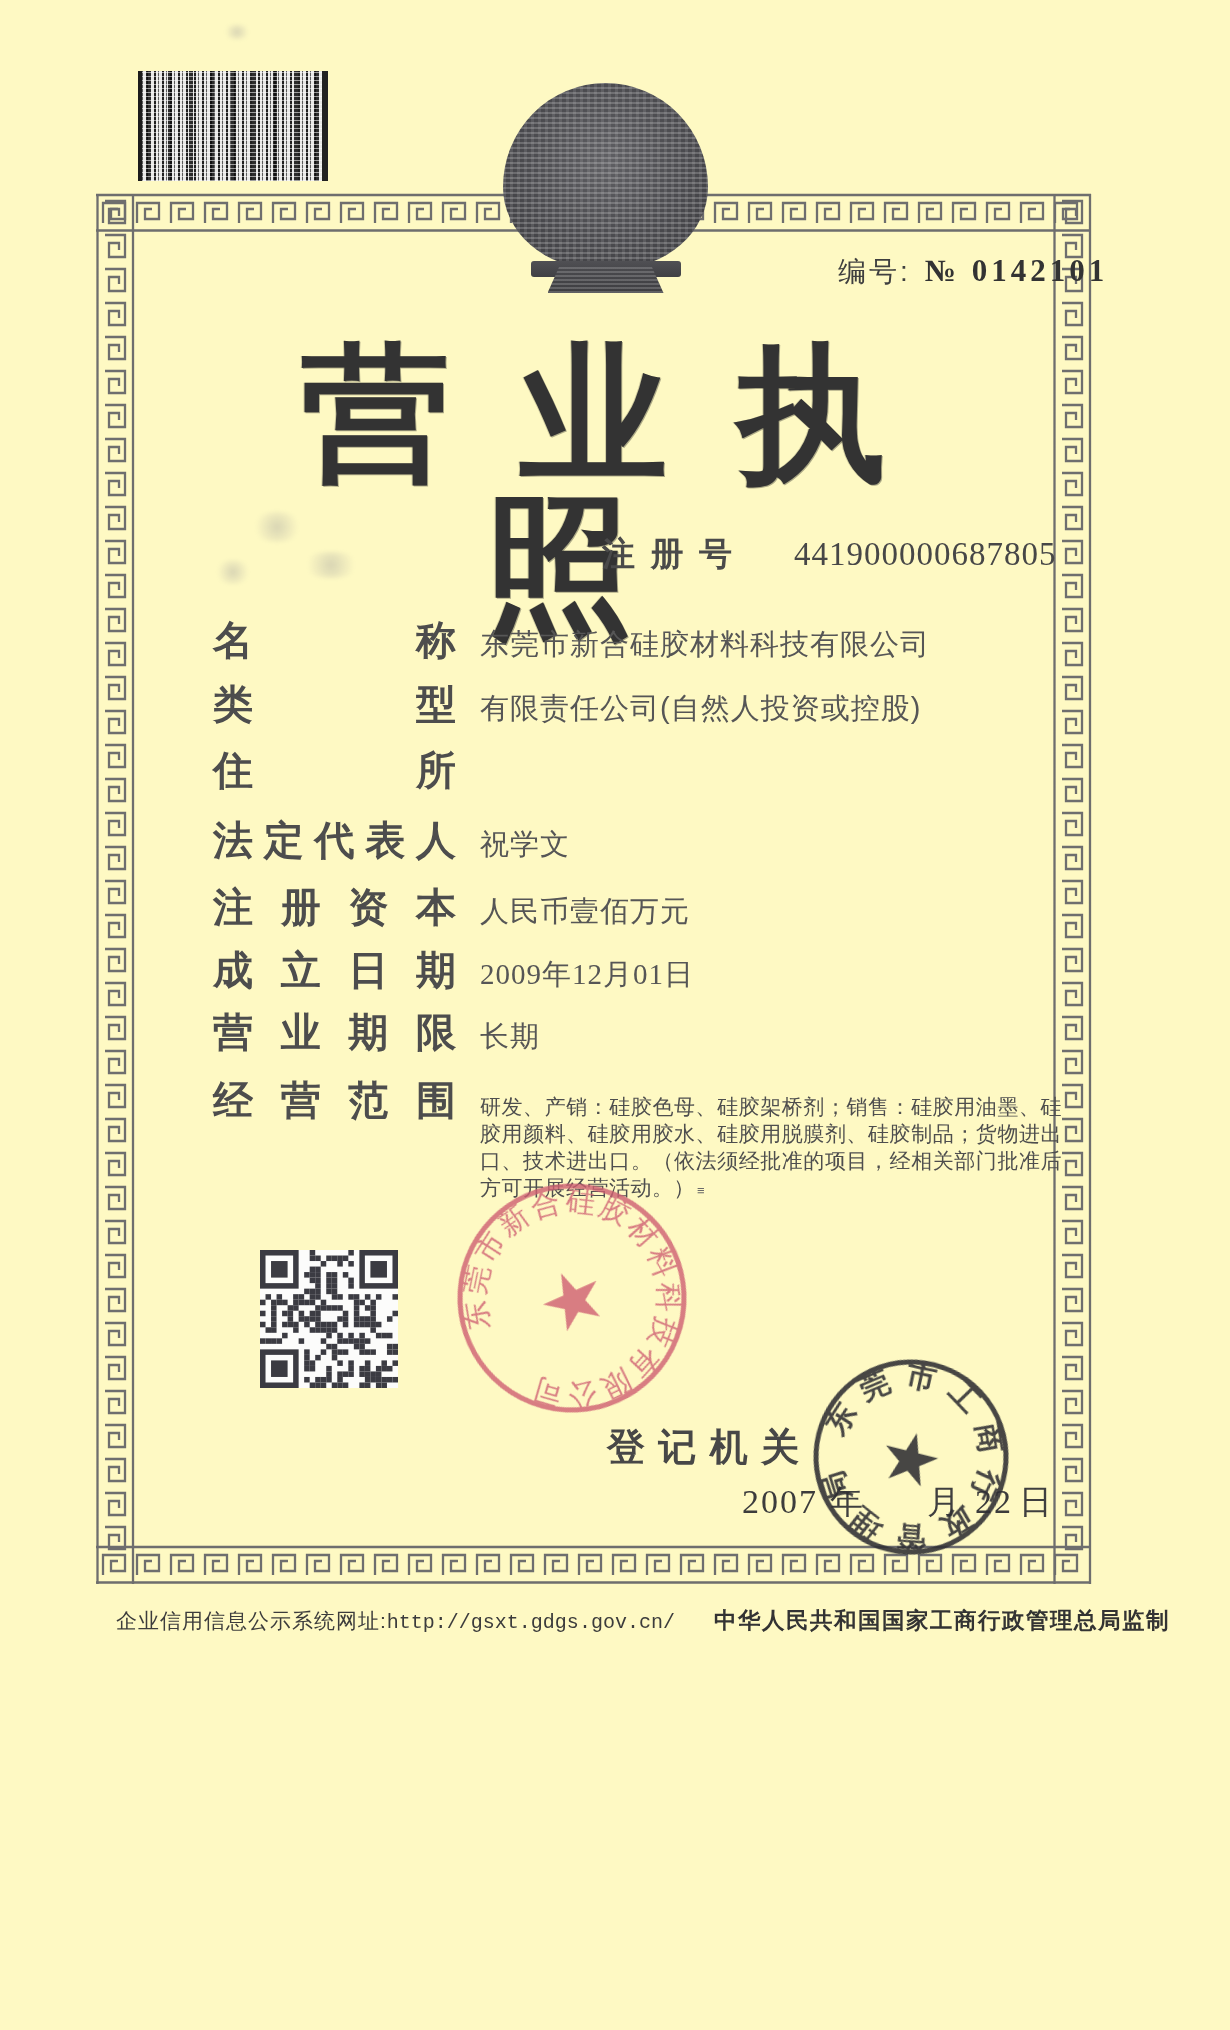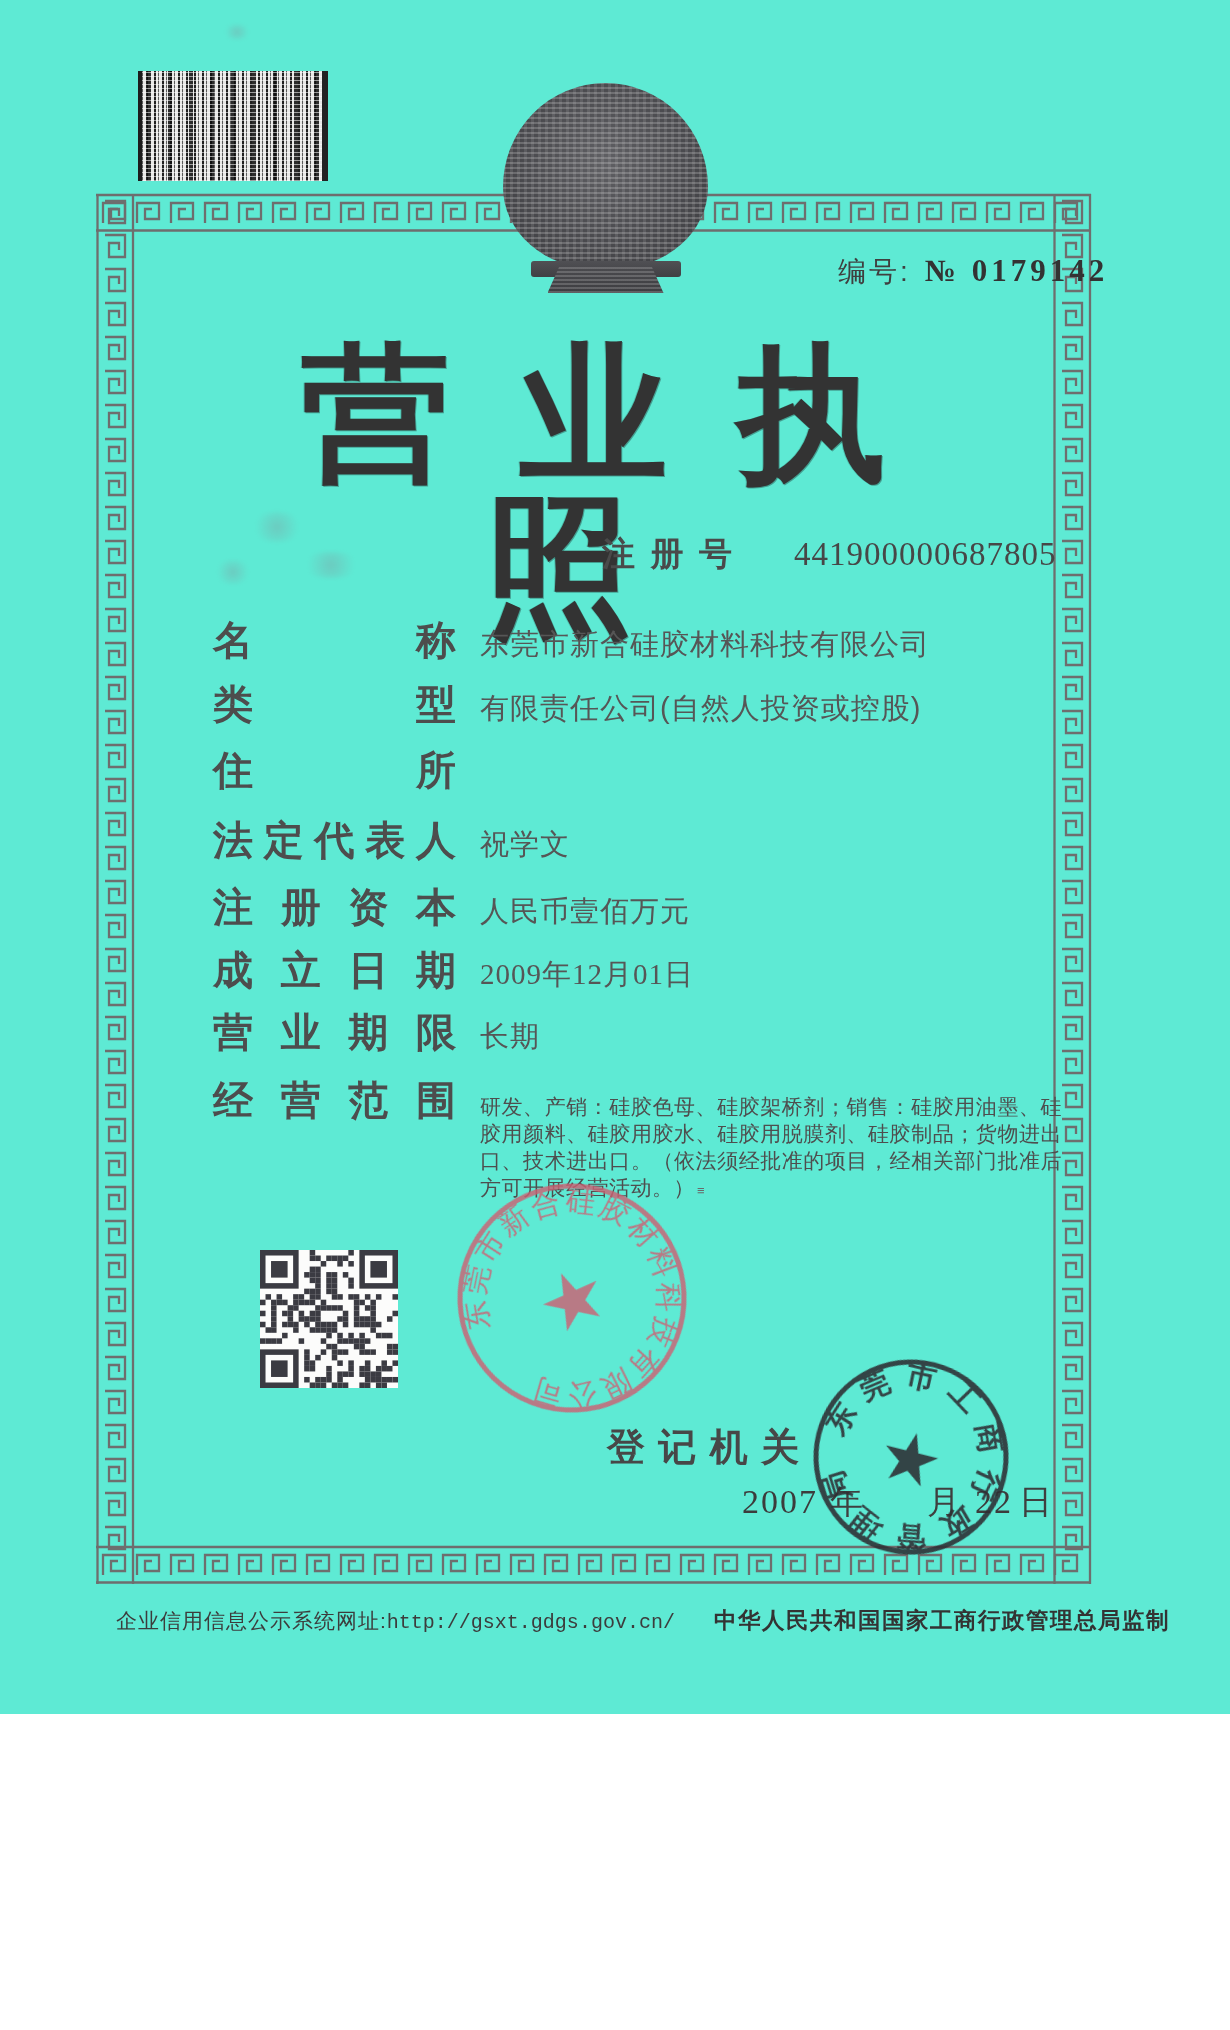--- a/index.html
+++ b/index.html
@@ -4,8 +4,8 @@
 <style>
   html,body{margin:0;padding:0;background:#ffffff;}
   .page{
-    position:relative;width:1230px;height:1714px;overflow:hidden;
-    background:#5eead4;
+    position:relative;width:1230px;height:2030px;overflow:hidden;
+    background:#fef9c3;
     font-family:"Liberation Sans","DejaVu Sans",sans-serif;
     color:#3a3a3a;
   }

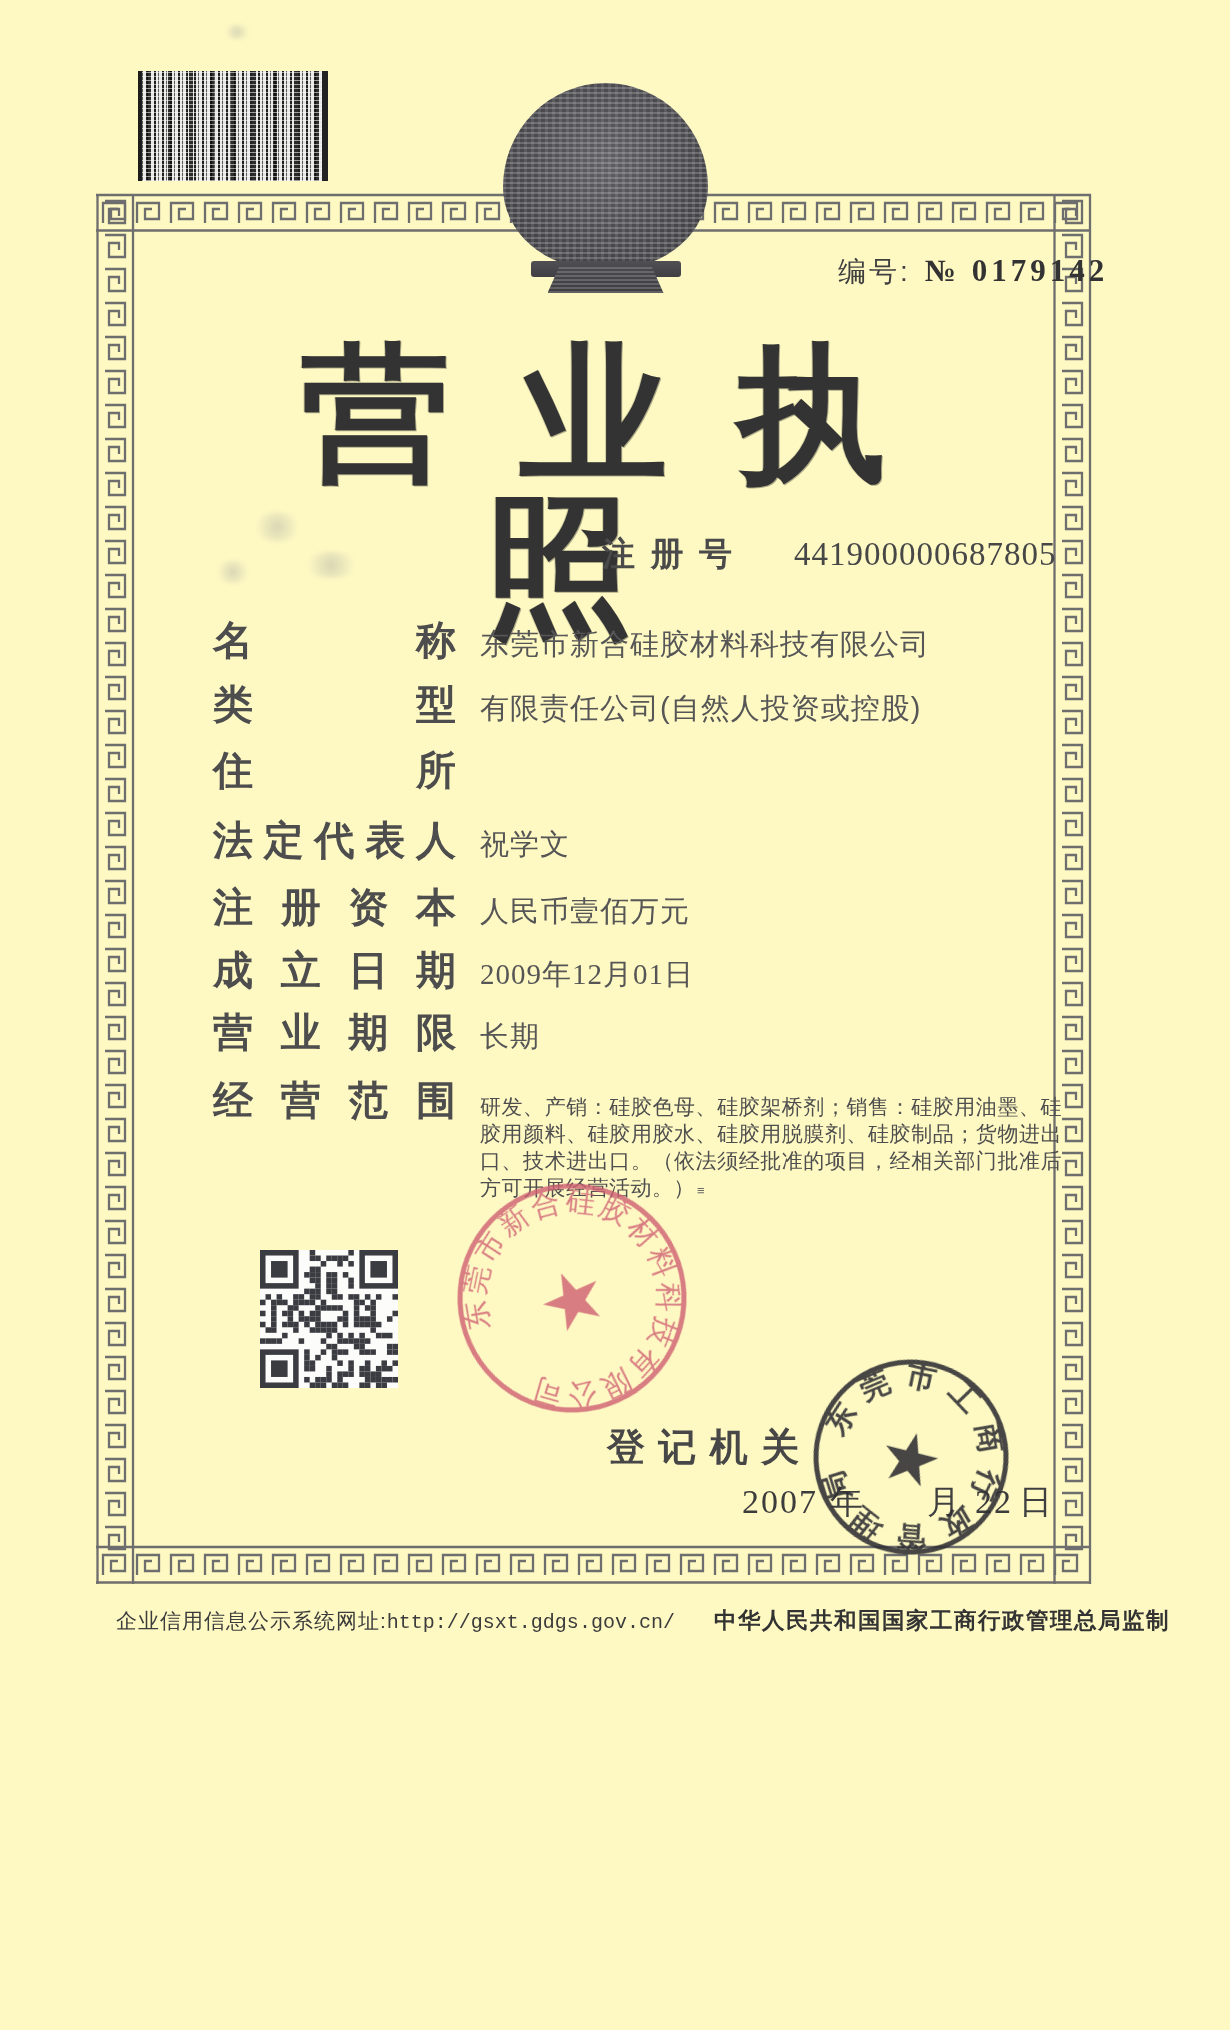--- a/index.html
+++ b/index.html
@@ -143,7 +143,7 @@
 
   <div class="serial">
     <span>编号:</span>
-    <span class="num serial-num">№ 0179142</span>
+    <span class="num serial-num">№ 0142101</span>
   </div>
 
   <div class="title">营业执照</div>

